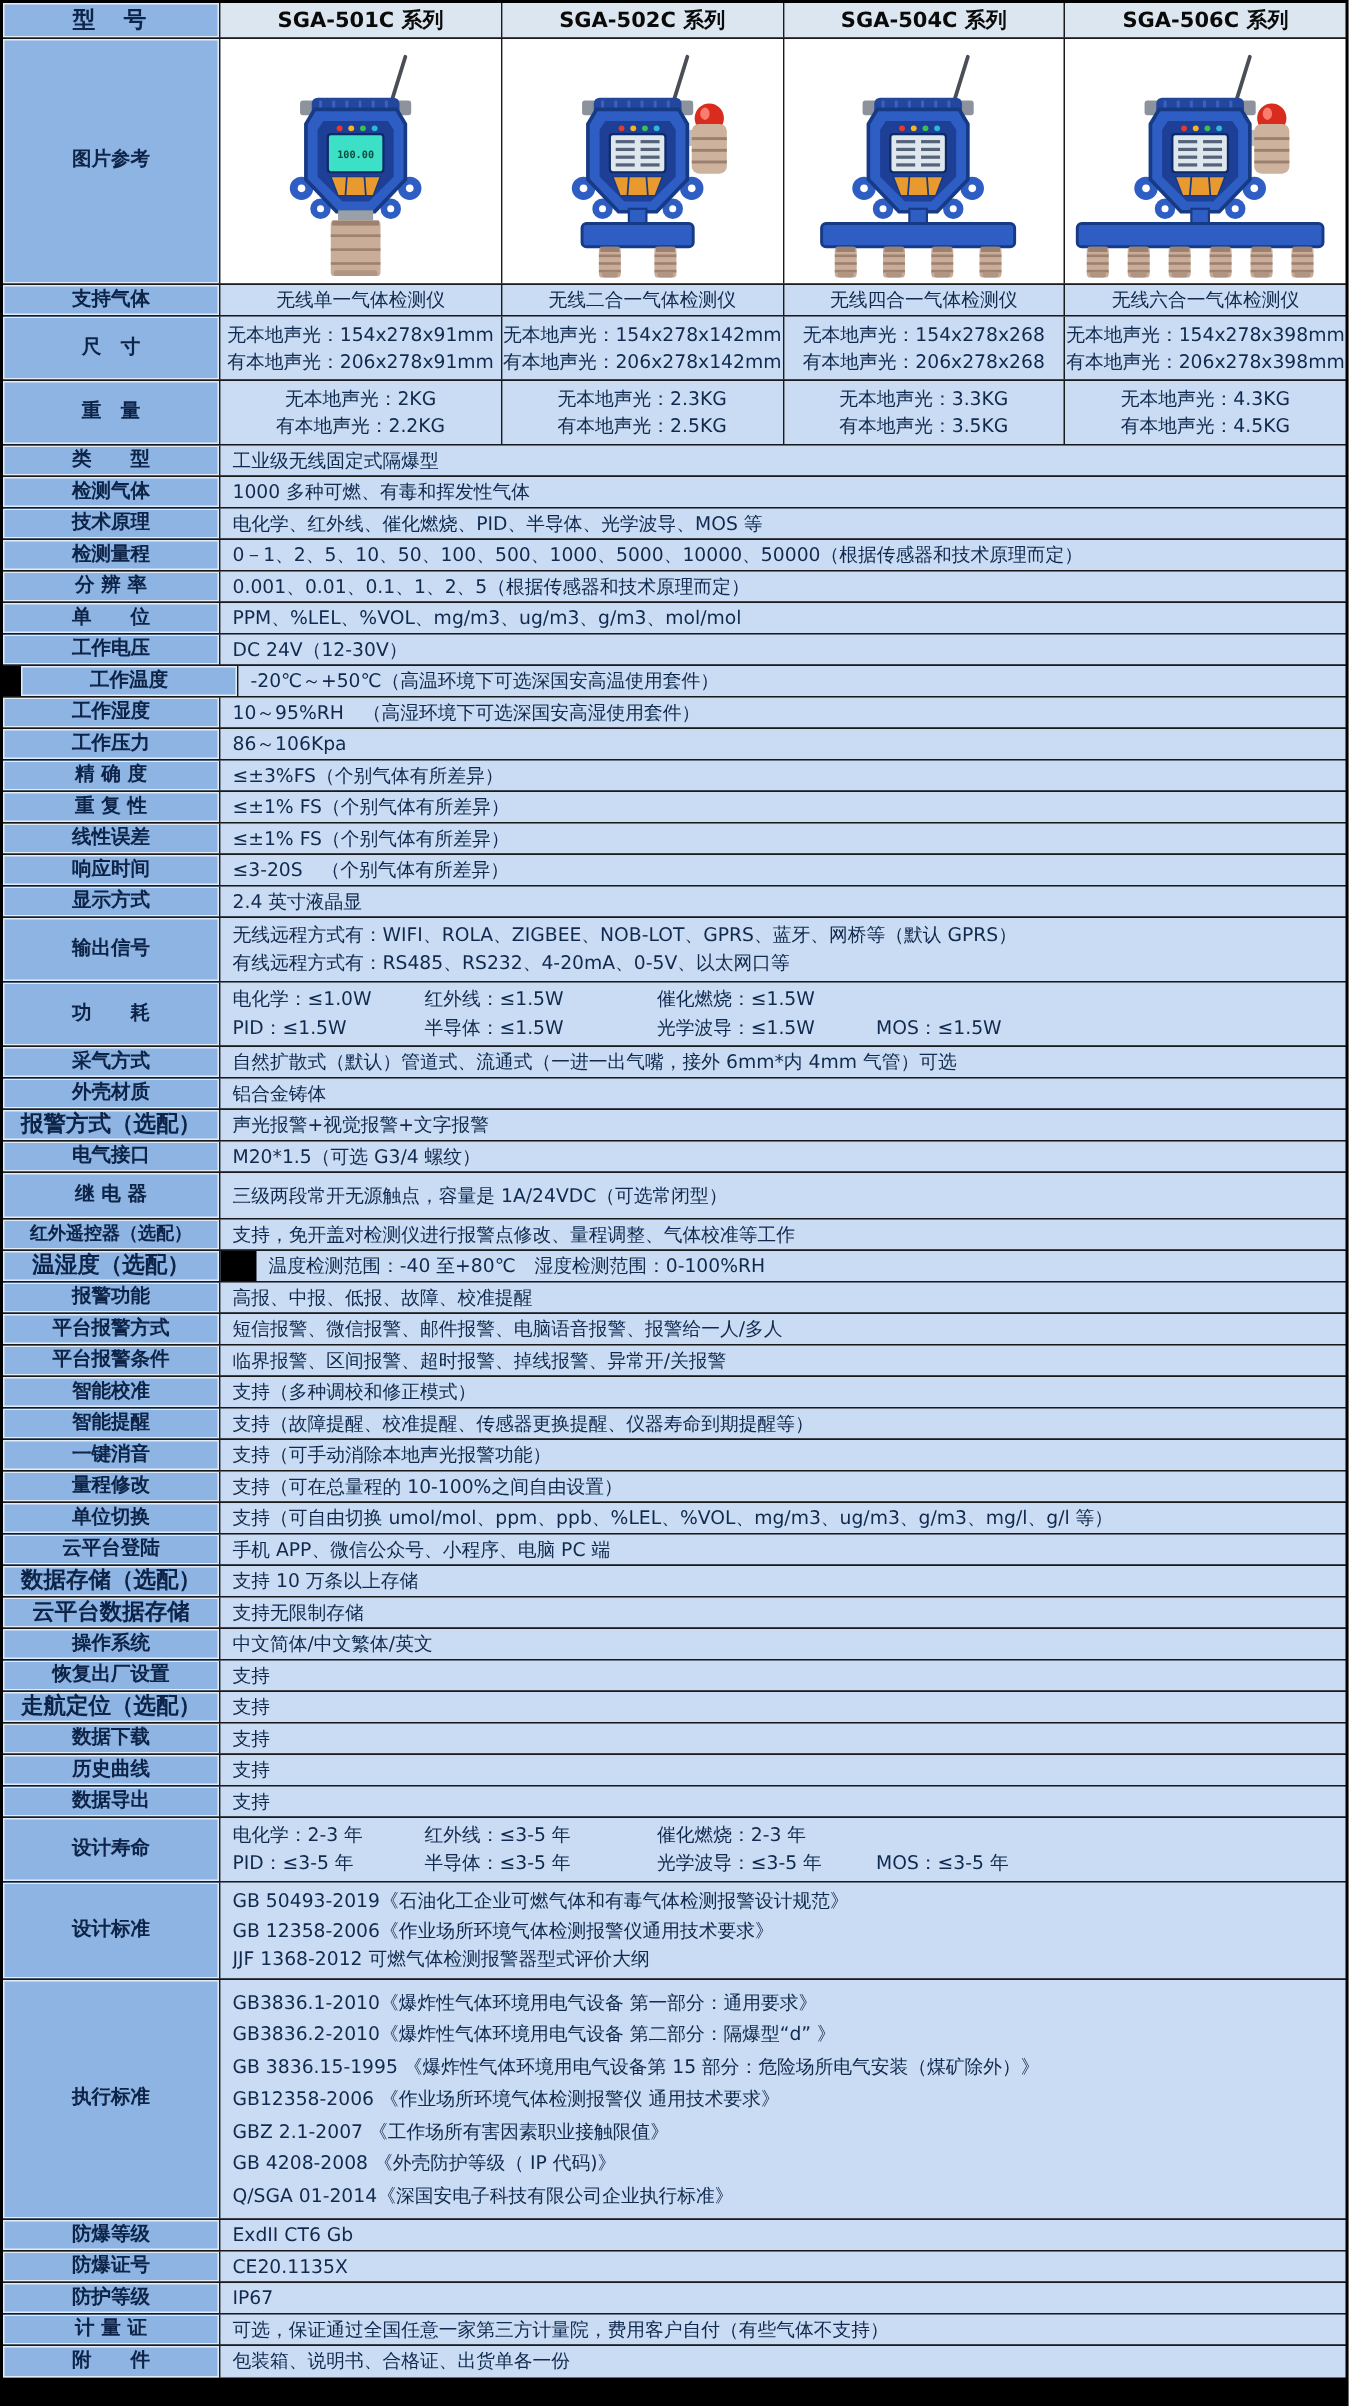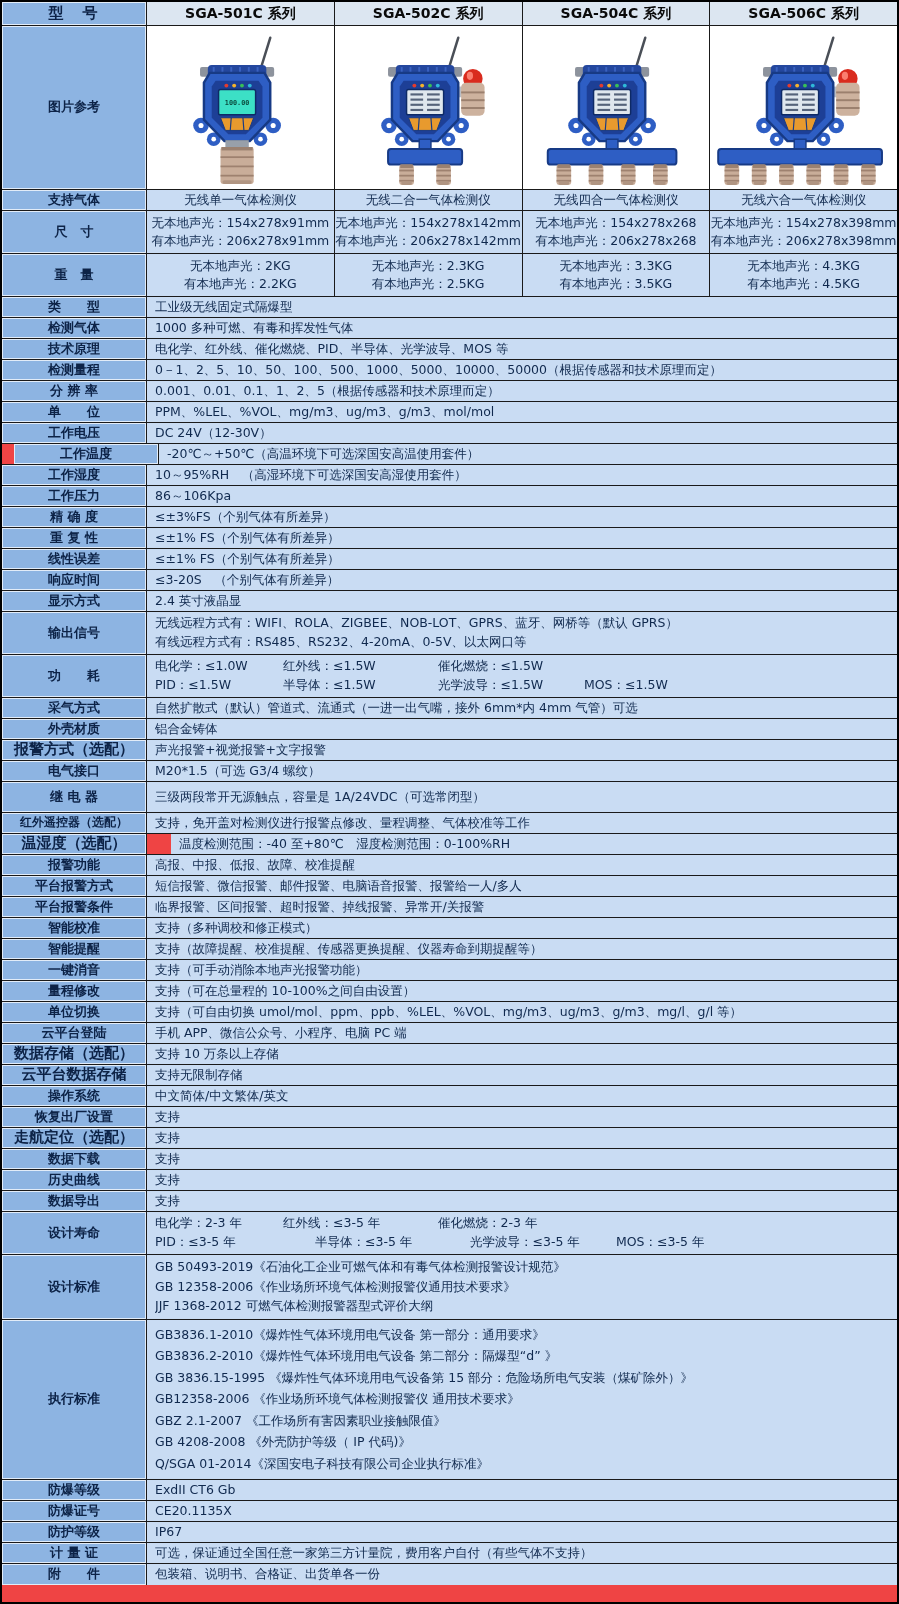--- a/index.html
+++ b/index.html
@@ -10,7 +10,7 @@
   html,body{background:#fff;}
   body{font-family:"DejaVu Sans","Liberation Sans",sans-serif;color:var(--text);}
   .page{width:899px;height:1604px;overflow:hidden;background:#fff;}
-  .tbl{width:899px;height:1604px;border:2px solid #000;display:flex;flex-direction:column;background:#ef4444;}
+  .tbl{width:899px;height:1604px;border:2px solid #000;display:flex;flex-direction:column;background:#000000;}
   .row{display:flex;flex-direction:row;width:100%;border-top:1px solid var(--border);flex:0 0 auto;}
   .row:first-child{border-top:none;}
   .lbl{width:145px;flex:0 0 145px;background:var(--label-bg);border-right:1px solid var(--border);

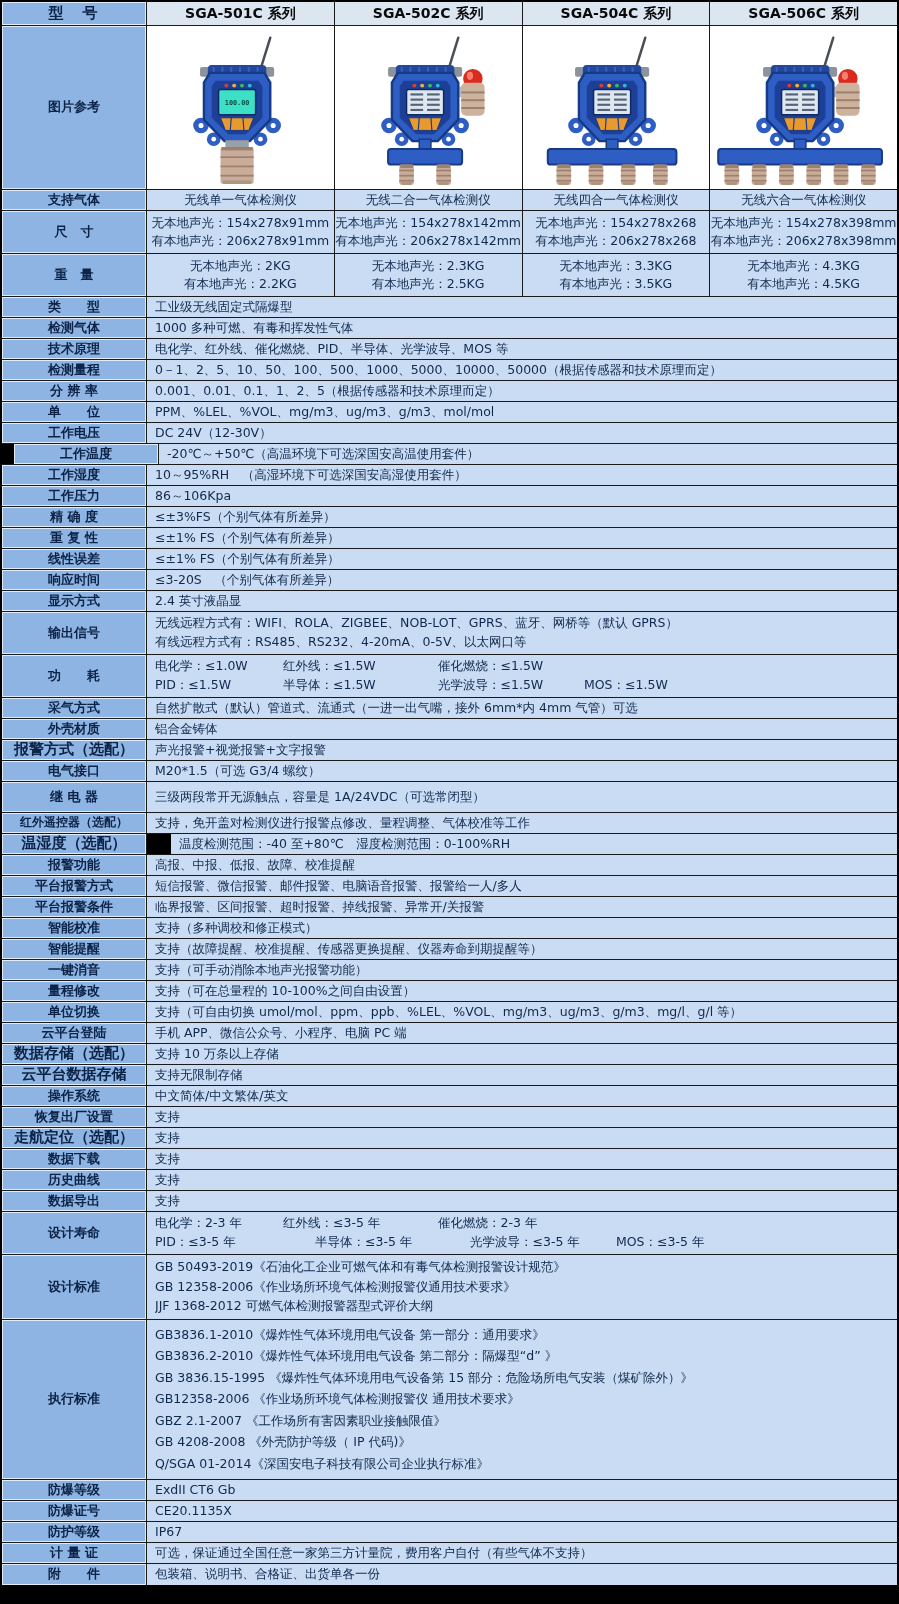--- a/index.html
+++ b/index.html
@@ -642,7 +642,7 @@
         <div class="lbl">设计寿命</div>
         <div class="full">
           <div class="ln"><span class="seg" style="min-width: 128px;">电化学：2-3 年</span><span class="seg" style="min-width: 155px;">红外线：≤3-5 年</span><span class="seg">催化燃烧：2-3 年</span></div>
-          <div class="ln"><span class="seg" style="min-width: 128px;">PID：≤3-5 年</span><span class="seg" style="min-width: 155px; margin-left: 32px;">半导体：≤3-5 年</span><span class="seg" style="min-width: 146px;">光学波导：≤3-5 年</span><span class="seg">MOS：≤3-5 年</span></div>
+          <div class="ln"><span class="seg" style="min-width: 128px;">PID：≤3-5 年</span><span class="seg" style="min-width: 155px;">半导体：≤3-5 年</span><span class="seg" style="min-width: 146px;">光学波导：≤3-5 年</span><span class="seg">MOS：≤3-5 年</span></div>
         </div>
       </div>
       <div class="row" style="height: 65px;">

